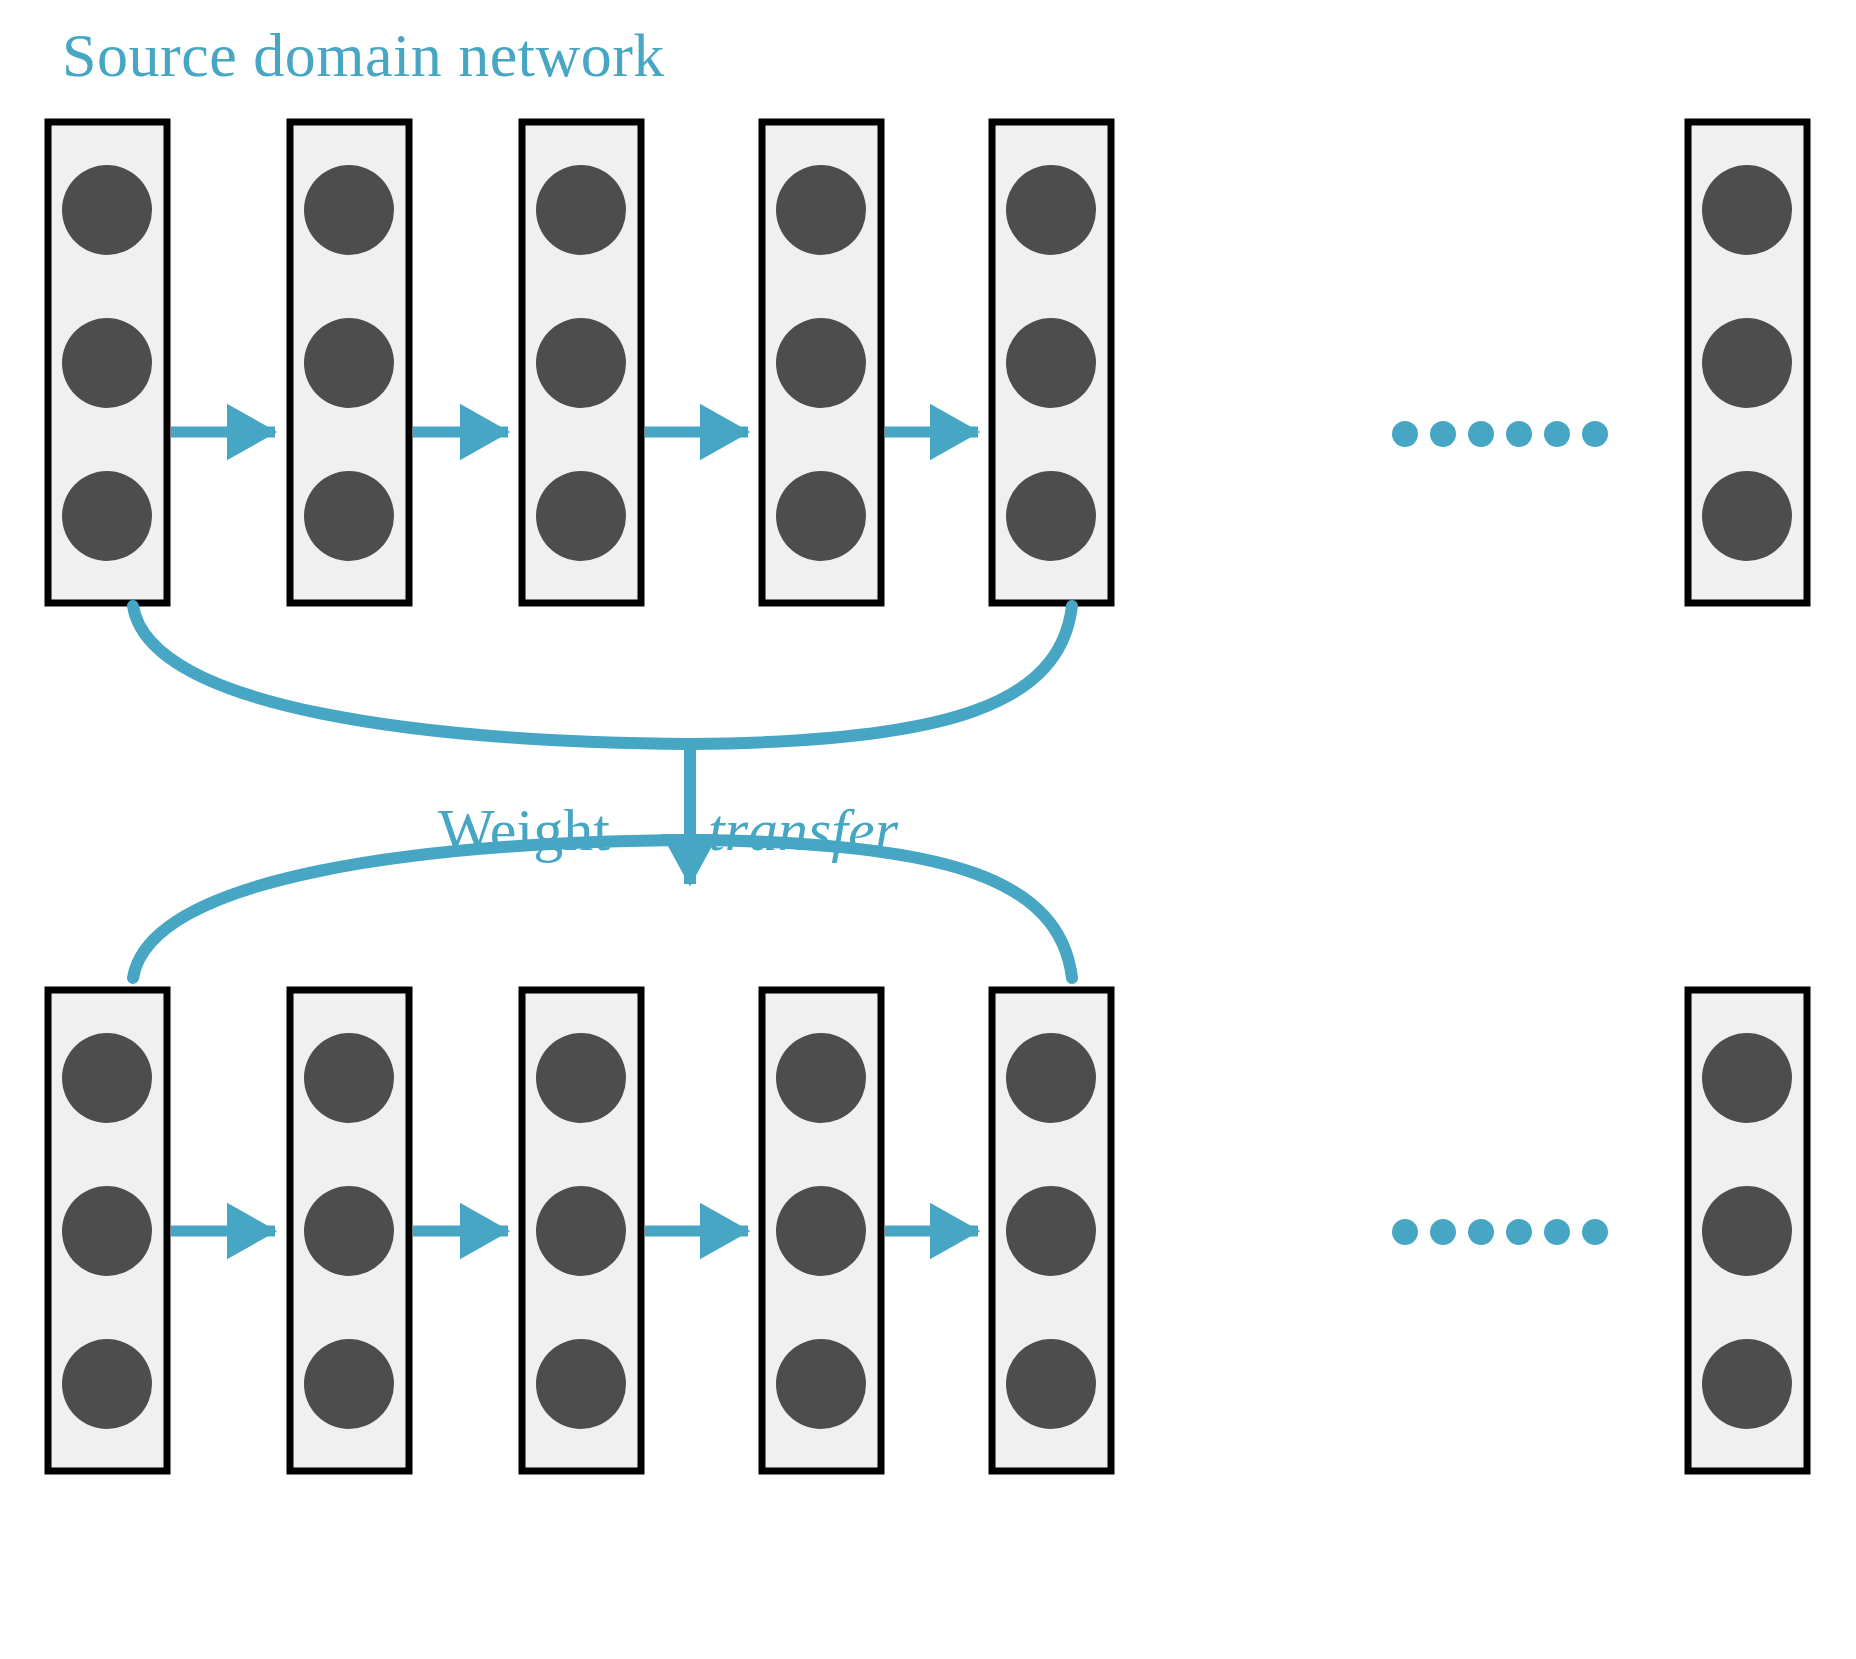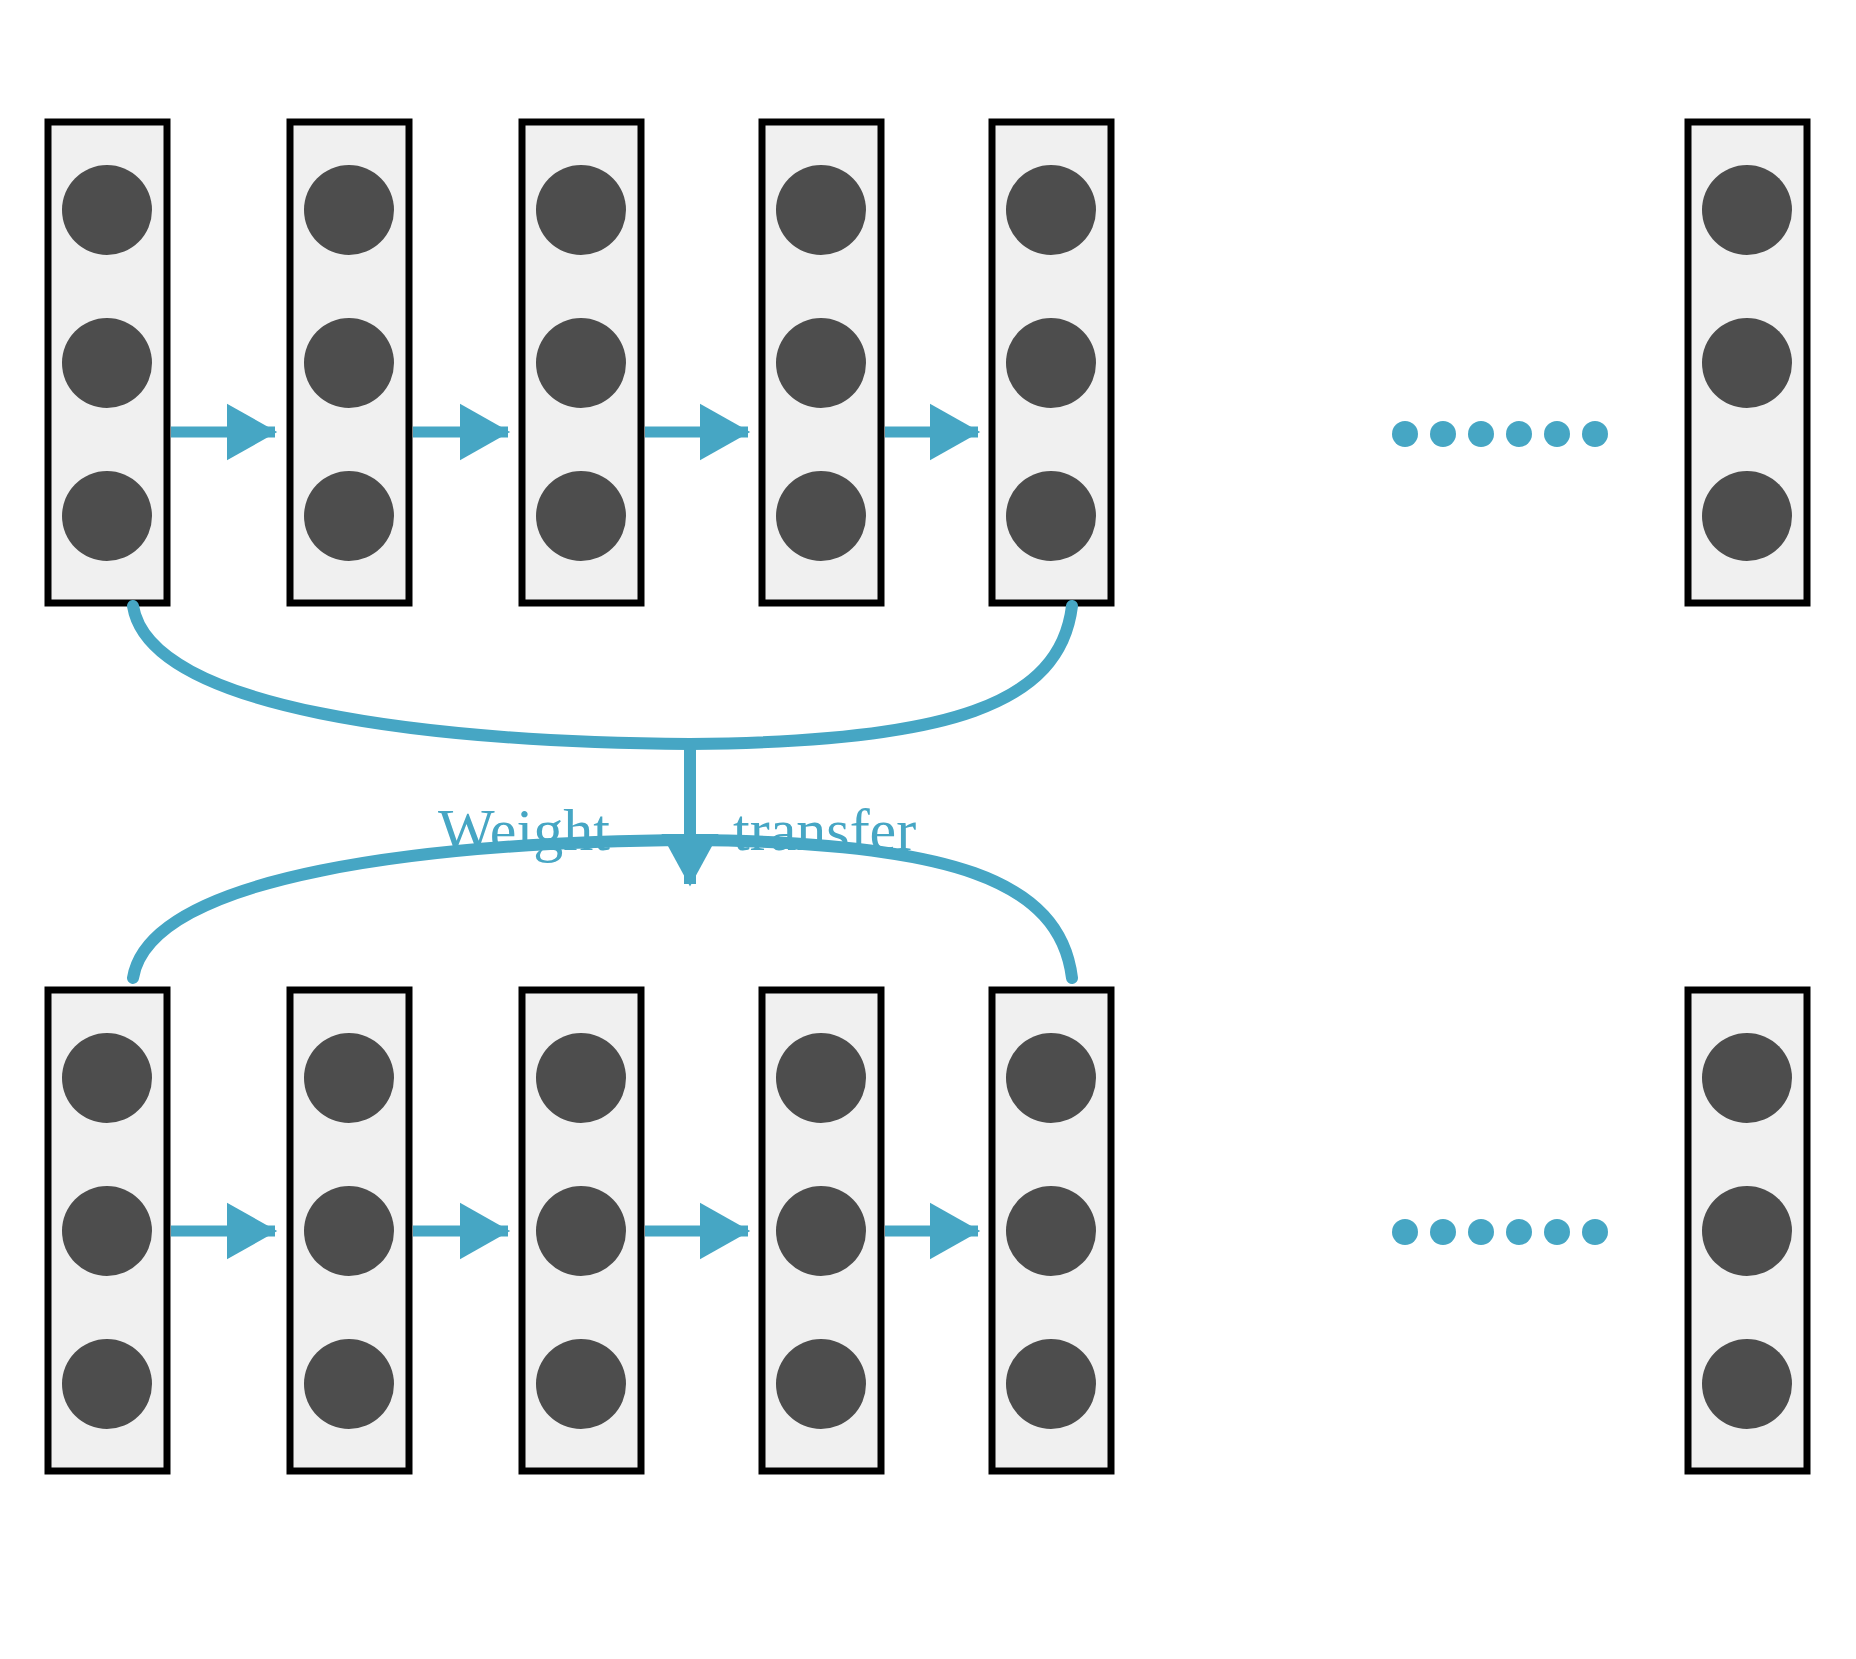--- a/index.html
+++ b/index.html
@@ -51,6 +51,7 @@
 
 <div id="canvas">
 
+  <div class="net-label" id="source-label">Source domain network</div>
 
 
   <div class="transfer-word" id="transfer-word-left">Weight</div>

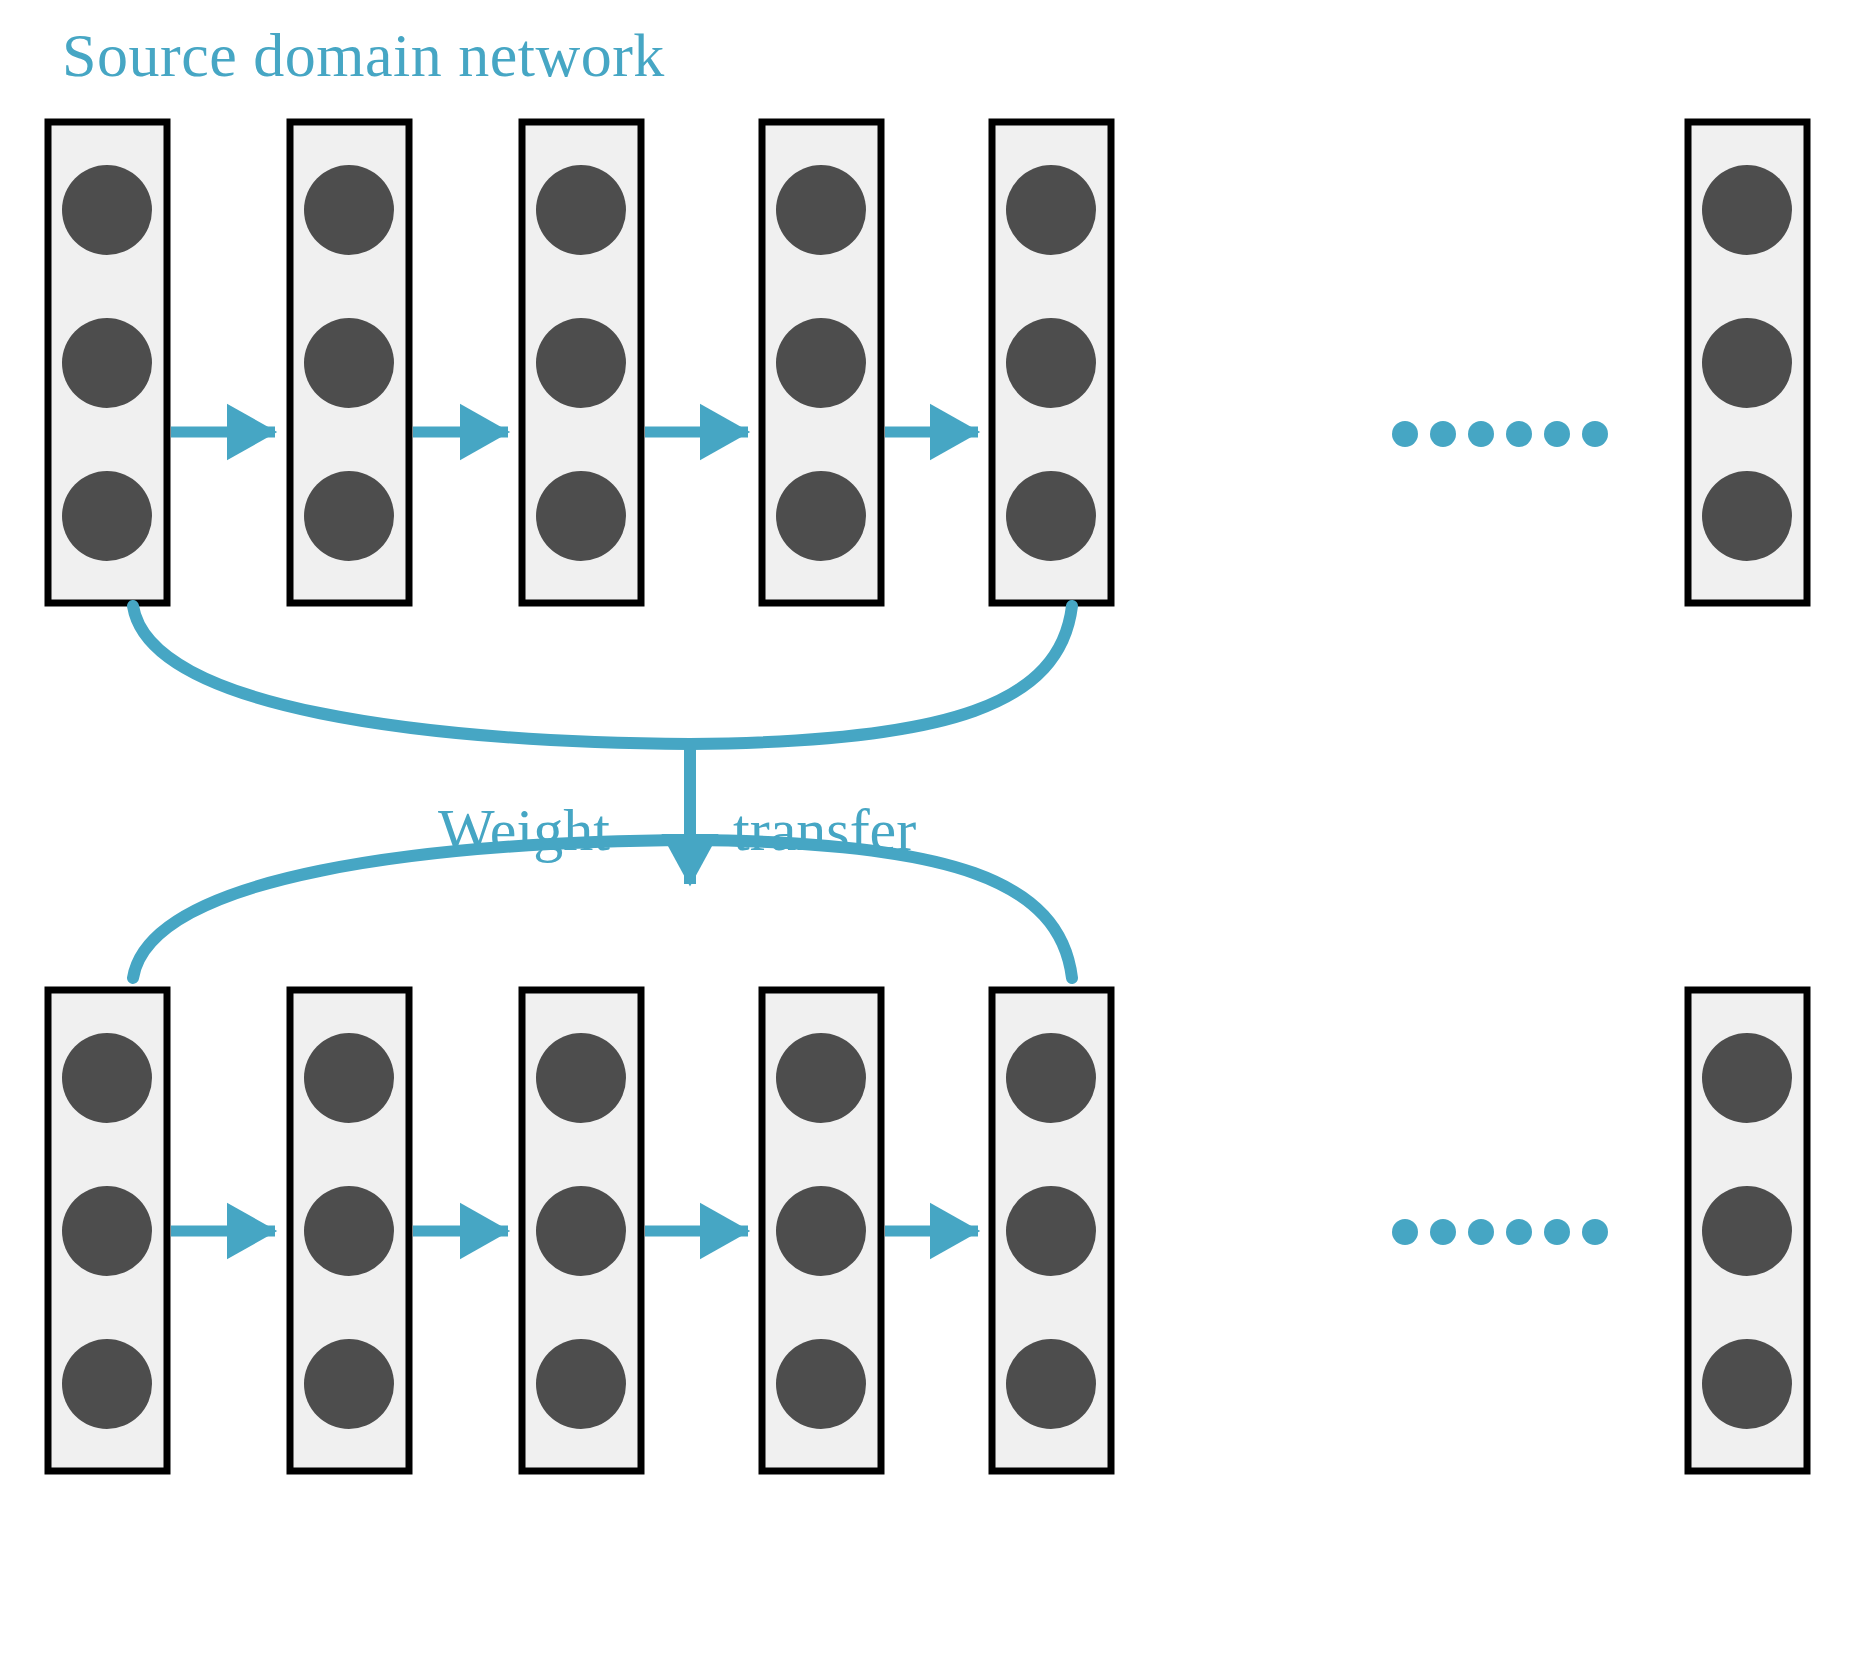--- a/index.html
+++ b/index.html
@@ -44,7 +44,7 @@
     color: #46a6c4;
   }
   #transfer-word-left  { left: 438px; top: 800px; }
-  #transfer-word-right { left: 733px; top: 800px; }
+  #transfer-word-right { left: 708px; top: 800px; font-style: italic; }
 </style>
 </head>
 <body>

